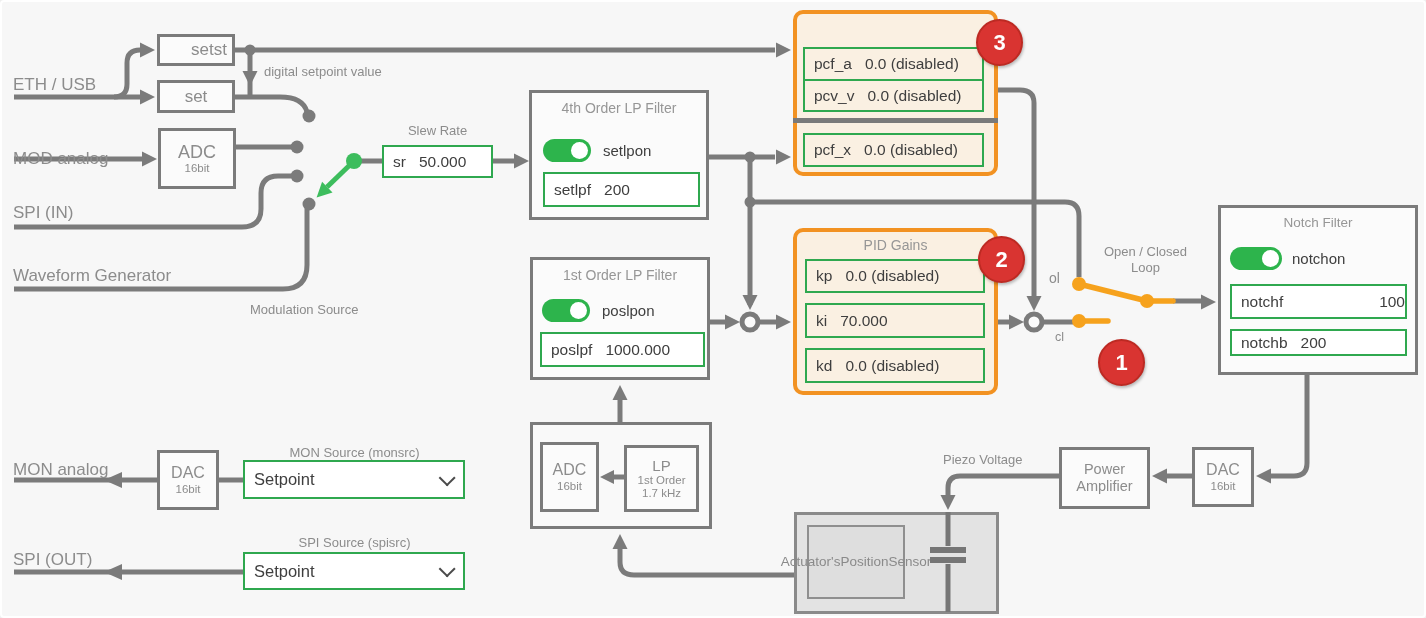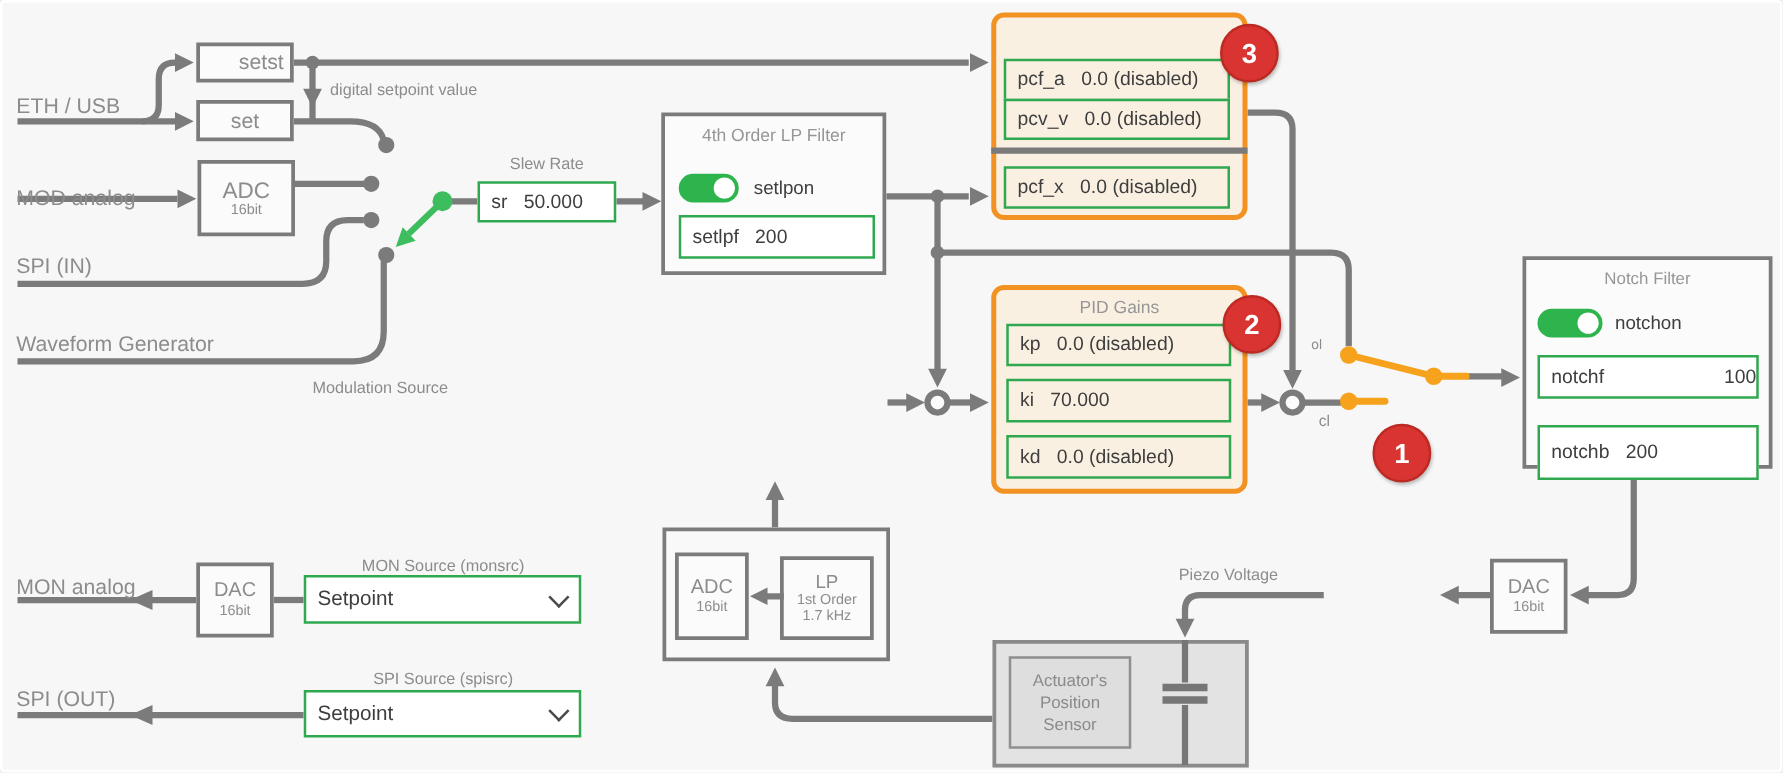--- a/index.html
+++ b/index.html
@@ -160,6 +160,7 @@
 
   <div class="lbl sm" style="left:262px; top:62px;">digital setpoint value</div>
   <div class="lbl sm" style="left:248px; top:300px;">Modulation Source</div>
+  <div class="lbl sm" style="left:1086px; top:242px; width:115px; text-align:center; white-space:normal; line-height:16px;">Open / Closed Loop</div>
   <div class="lbl sm" style="left:1047px; top:268px; font-size:11px;">ol</div>
   <div class="lbl sm" style="left:1053px; top:328px; font-size:12.5px;">cl</div>
   <div class="lbl sm" style="left:941px; top:450px;">Piezo Voltage</div>

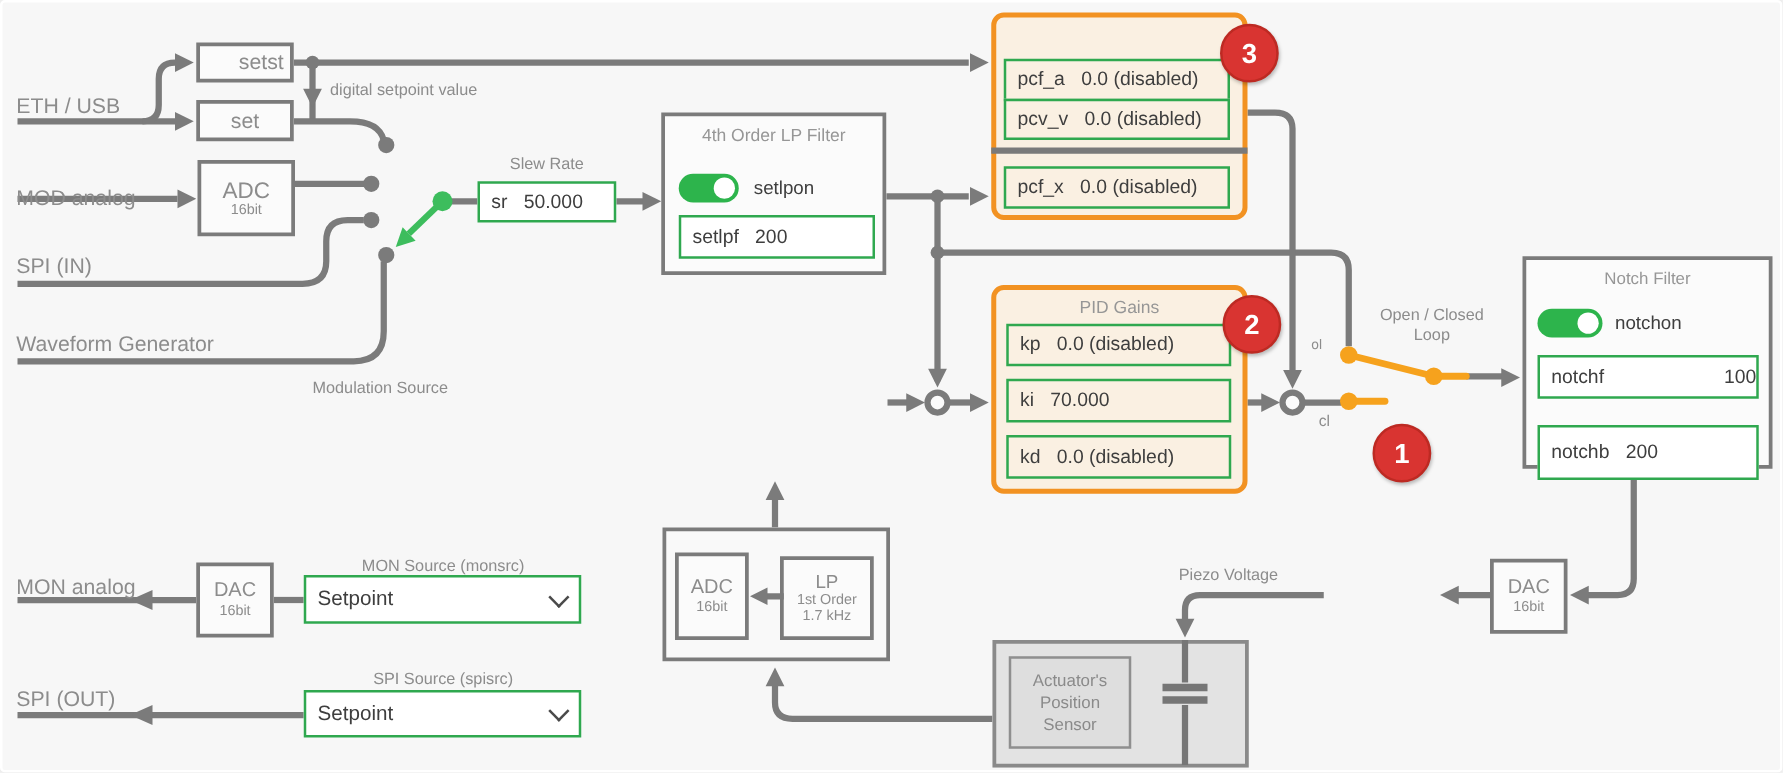--- a/index.html
+++ b/index.html
@@ -196,6 +196,17 @@
     </div>
   </div>
 
+  <div class="block" style="left:528px; top:255px; width:180px; height:123px;">
+    <div class="btitle" style="top:7px;">1st Order LP Filter</div>
+    <div class="toggle" style="left:9px; top:39px; width:48px; height:23px;">
+      <div class="knob"></div>
+    </div>
+    <span class="tlabel" style="left:69px; top:42px;">poslpon</span>
+    <div class="field" style="left:7px; top:72px; width:165px; height:35px;">
+      <span>poslpf</span>
+      <span>1000.000</span>
+    </div>
+  </div>
 
   <div class="panel" style="left:791px; top:8px; width:205px; height:166px;">
     <div class="btitle" style="top:3px; font-size:13.5px;margin-top:30px;">Pre-control Factors</div>

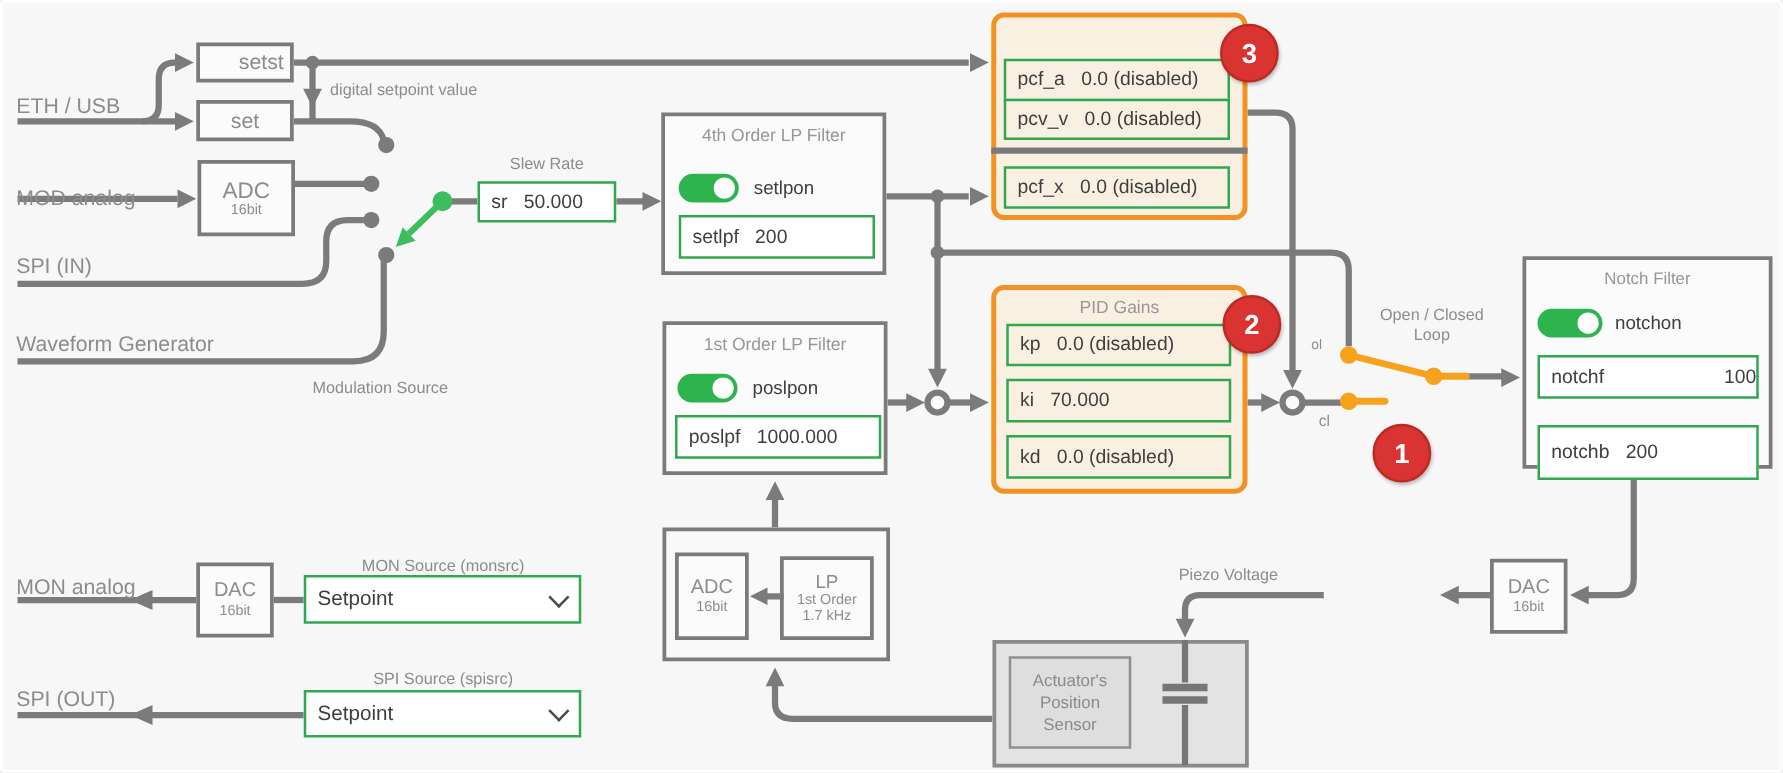--- a/index.html
+++ b/index.html
@@ -161,7 +161,7 @@
   <div class="lbl sm" style="left:262px; top:62px;">digital setpoint value</div>
   <div class="lbl sm" style="left:248px; top:300px;">Modulation Source</div>
   <div class="lbl sm" style="left:1086px; top:242px; width:115px; text-align:center; white-space:normal; line-height:16px;">Open / Closed Loop</div>
-  <div class="lbl sm" style="left:1047px; top:268px; font-size:11px;">ol</div>
+  <div class="lbl sm" style="left:1047px; top:268px; font-size:14px;">ol</div>
   <div class="lbl sm" style="left:1053px; top:328px; font-size:12.5px;">cl</div>
   <div class="lbl sm" style="left:941px; top:450px;">Piezo Voltage</div>
   <div class="lbl sm" style="left:380px; top:121px; width:111px; text-align:center;">Slew Rate</div>

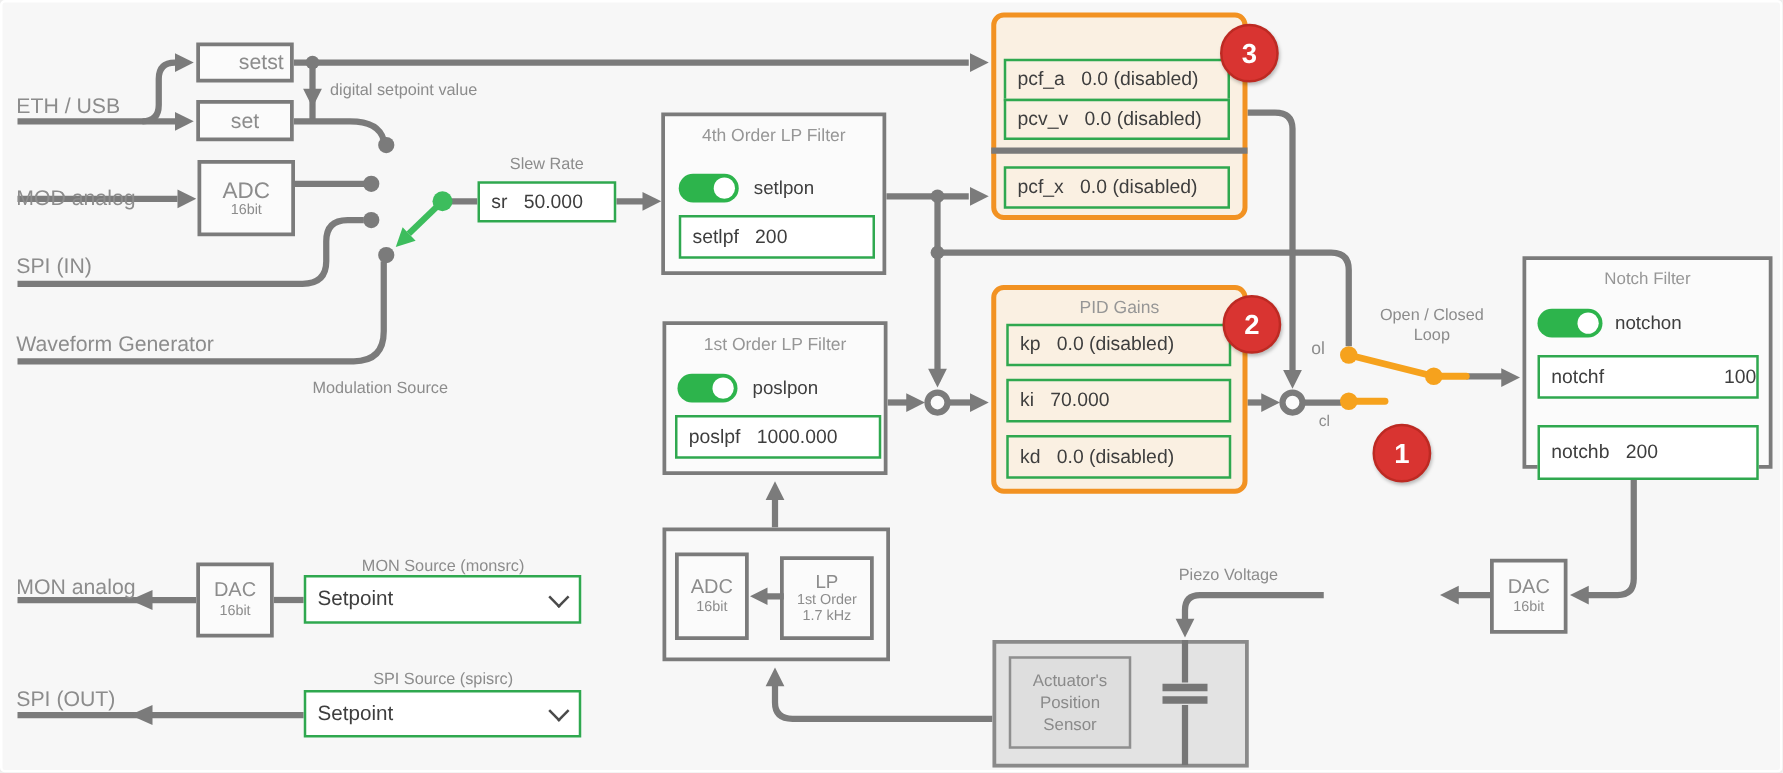--- a/index.html
+++ b/index.html
@@ -251,7 +251,7 @@
       <span>notchf</span>
       <span>100</span>
     </div>
-    <div class="field" style="left:9px; top:132px; width:177px; height:44px;">
+    <div class="field" style="left:9px; top:121px; width:177px; height:27px;">
       <span>notchb</span>
       <span>200</span>
     </div>

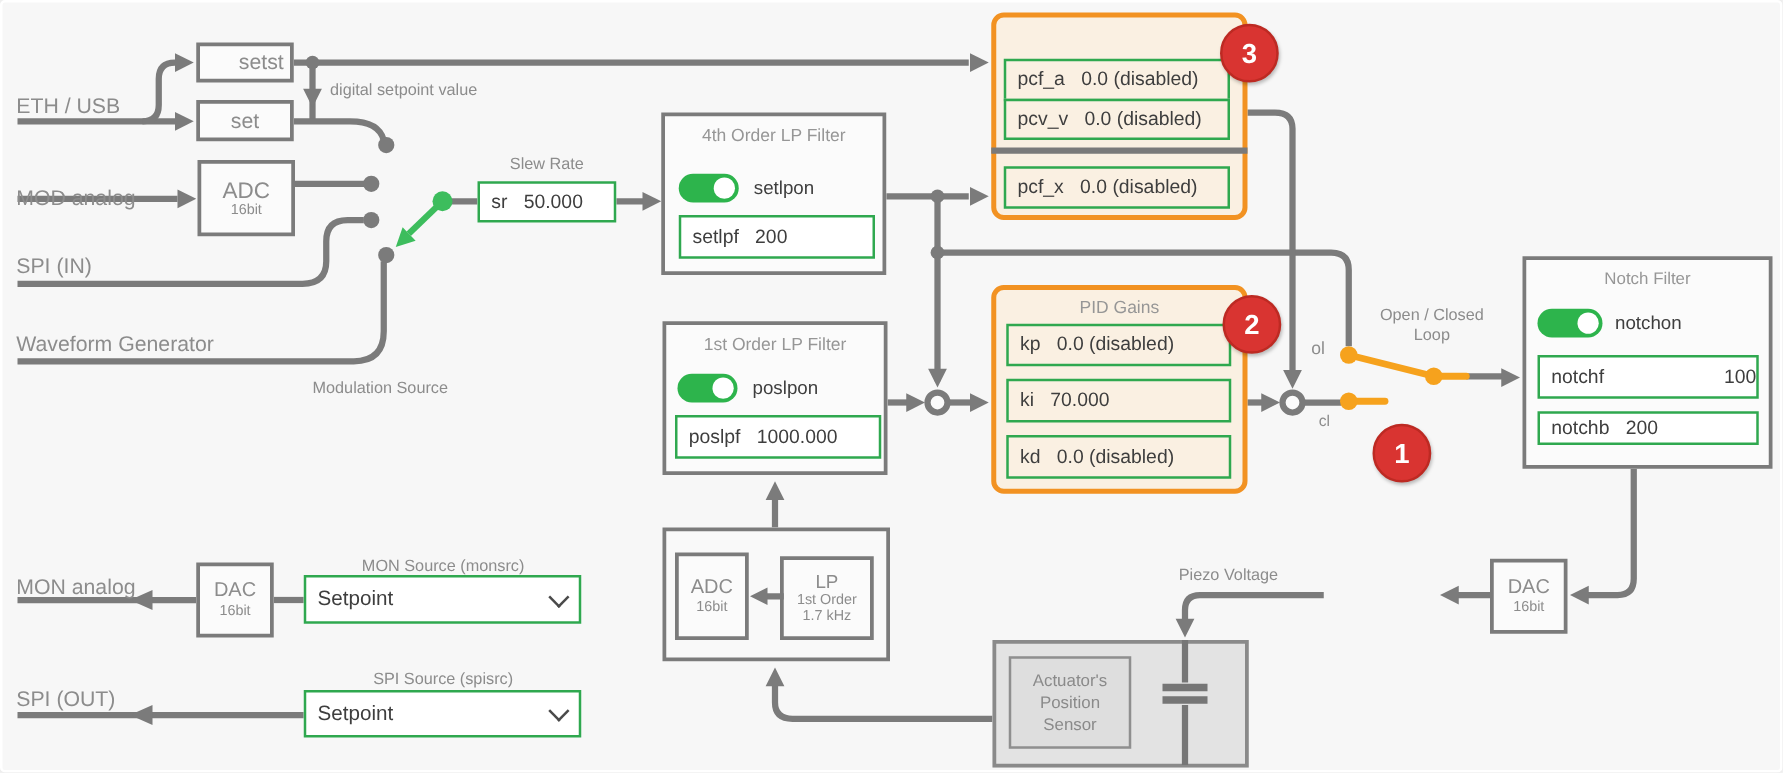--- a/index.html
+++ b/index.html
@@ -278,6 +278,10 @@
     <span class="t2">16bit</span>
   </div>
 
+  <div class="block blkcenter" style="left:1057px; top:445px; width:91px; height:62px;">
+    <span class="t3">Power</span>
+    <span class="t3">Amplifier</span>
+  </div>
 
   <div class="block blkcenter" style="left:1190px; top:445px; width:62px; height:60px;">
     <span style="font-size:16px;">DAC</span>

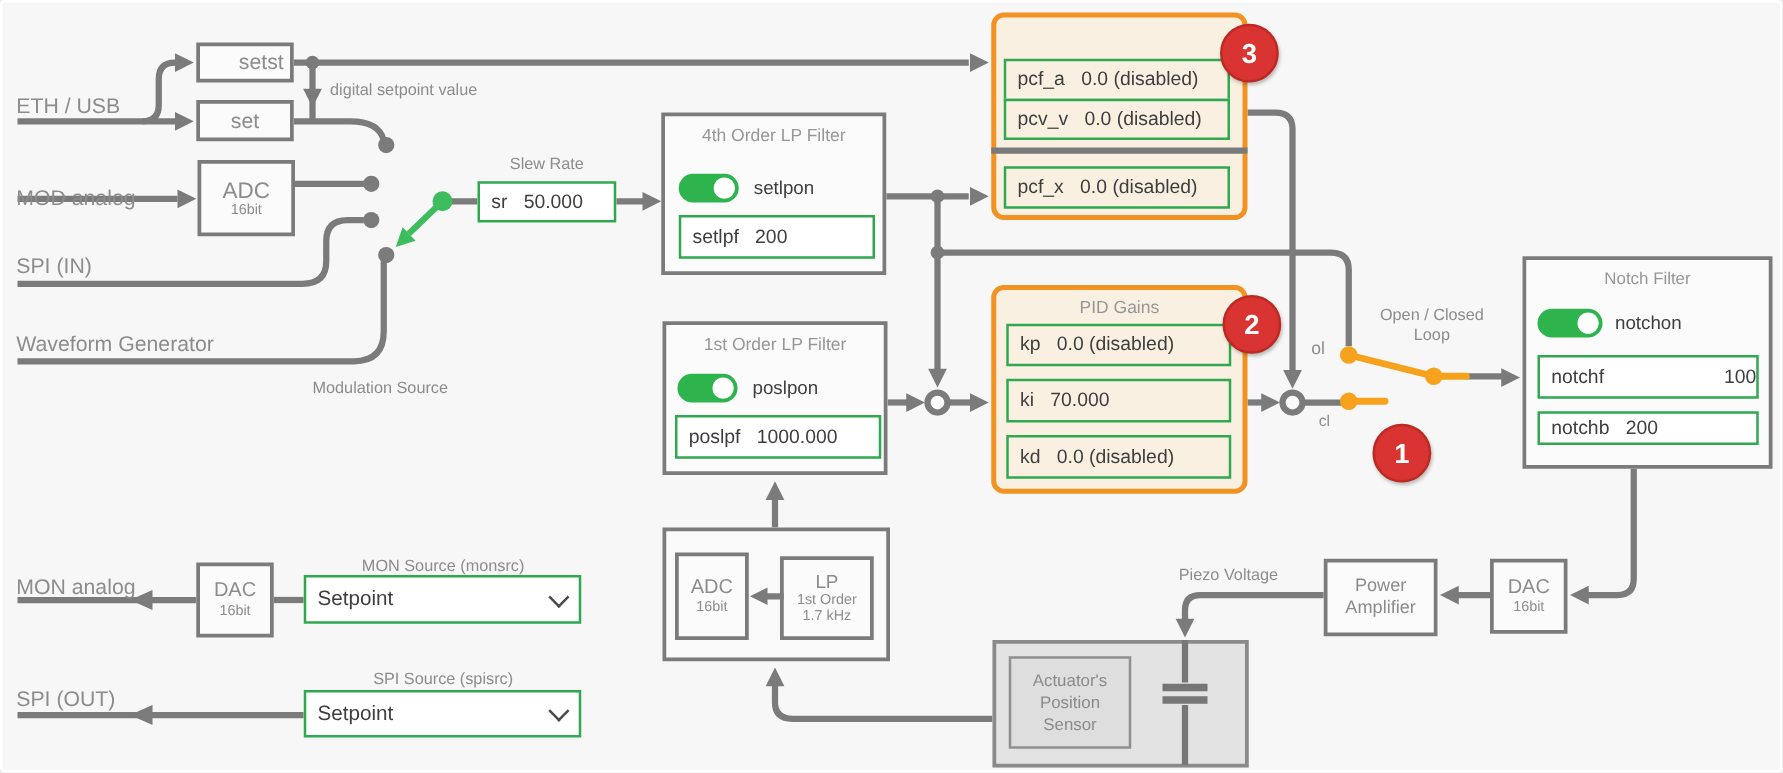--- a/index.html
+++ b/index.html
@@ -34,7 +34,7 @@
            justify-content:center; font-size:22px; font-weight:bold; box-shadow:1px 2px 3px rgba(0,0,0,.25); }
   .actuator { position:absolute; background:#e3e3e3; border:3px solid #8a8a8a; box-sizing:border-box; }
   .sensor { position:absolute; background:#dedede; border:2px solid #8f8f8f; box-sizing:border-box;
-            display:flex; flex-direction:column; align-items:center; justify-content:center;
+            display:flex; flex-direction:row; align-items:center; justify-content:center;
             color:#8a8a8a; font-size:13.5px; line-height:1.3; }
 </style>
 </head>

